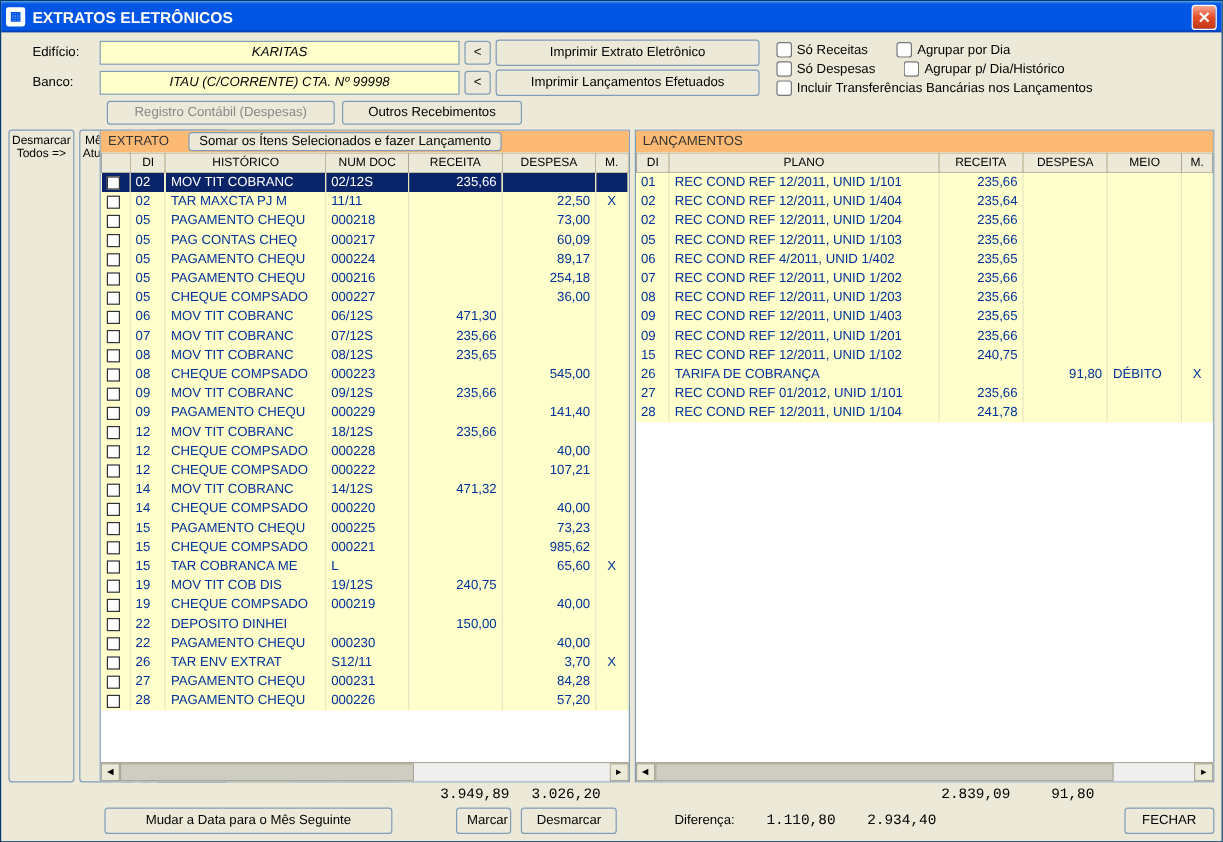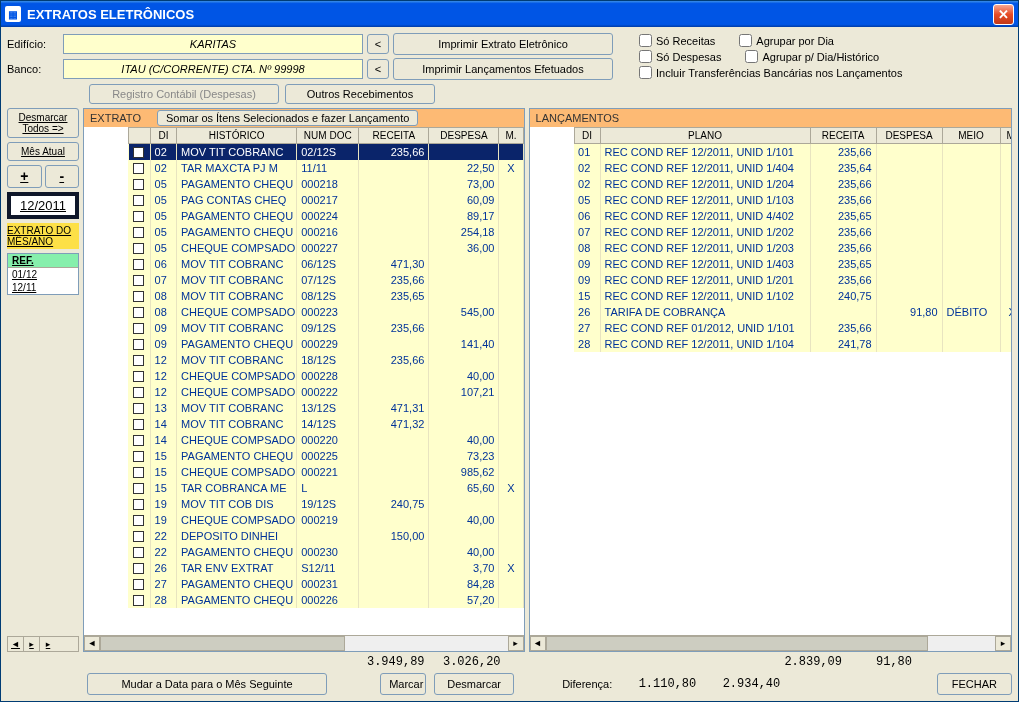--- a/index.html
+++ b/index.html
@@ -10,7 +10,7 @@
 .titlebar .title { flex: 1; }
 .titlebar .close { width: 21px; height: 21px; background: linear-gradient(to bottom, #f5a793 0%, #e74b25 50%, #c13818 100%); border: 1px solid #fff; border-radius: 3px; color: #fff; display: flex; align-items: center; justify-content: center; font-weight: bold; font-size: 13px; cursor: pointer; }
 .content { padding: 6px; height: calc(100% - 26px); display: flex; flex-direction: column; }
-.toprow { display: flex; gap: 12px; align-items: center; margin-bottom: 4px; }
+.toprow { display: flex; gap: 0; align-items: flex-end; margin-bottom: 4px; margin-left: 20px; }
 .leftcol { display: flex; flex-direction: column; gap: 3px; }
 .fieldrow { display: flex; align-items: center; gap: 4px; }
 .fieldlabel { width: 52px; text-align: left; }

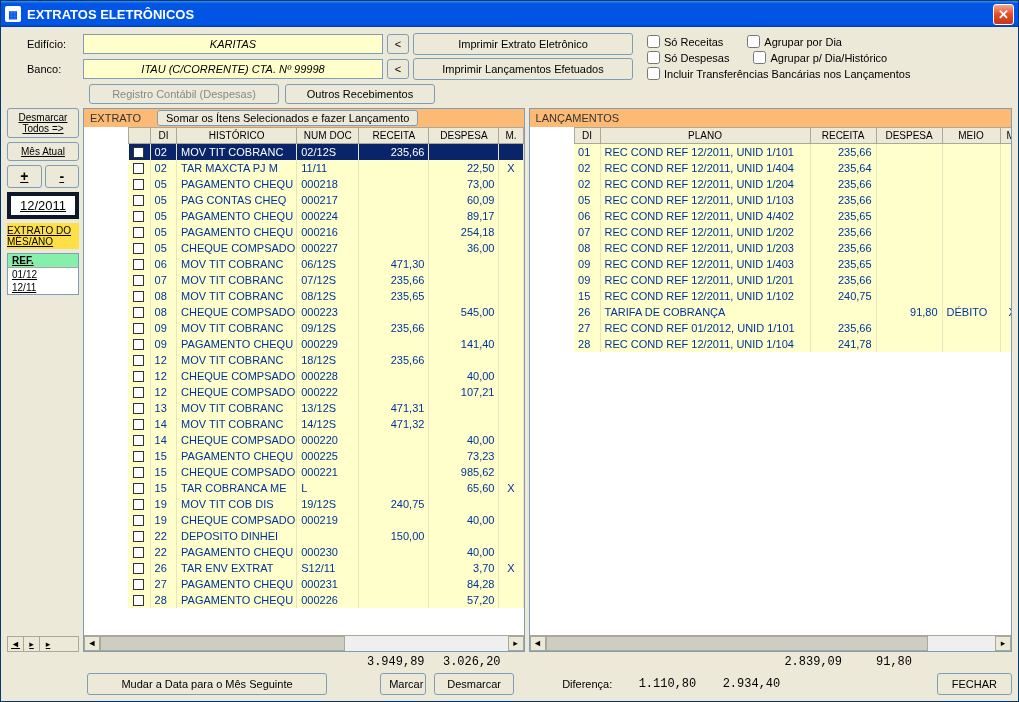--- a/index.html
+++ b/index.html
@@ -25,7 +25,7 @@
 .cb input { width: 13px; height: 13px; }
 .buttonrow2 { display: flex; gap: 6px; margin-left: 26px; margin-bottom: 4px; }
 .mainarea { display: flex; gap: 4px; flex: 1; min-height: 0; }
-.sidebar { width: 72px; display: flex; flex-direction: column; gap: 4px; text-decoration: underline; }
+.sidebar { width: 72px; display: flex; flex-direction: row; gap: 4px; }
 .sidebar .sbtn { background: #ece9d8; border: 1px solid #7f9db9; border-radius: 3px; padding: 3px 2px; font-size: 10px; text-align: center; cursor: pointer; line-height: 1.1; }
 .sidebar .srow { display: flex; gap: 3px; }
 .sidebar .srow .sbtn { flex: 1; font-size: 14px; font-weight: bold; }

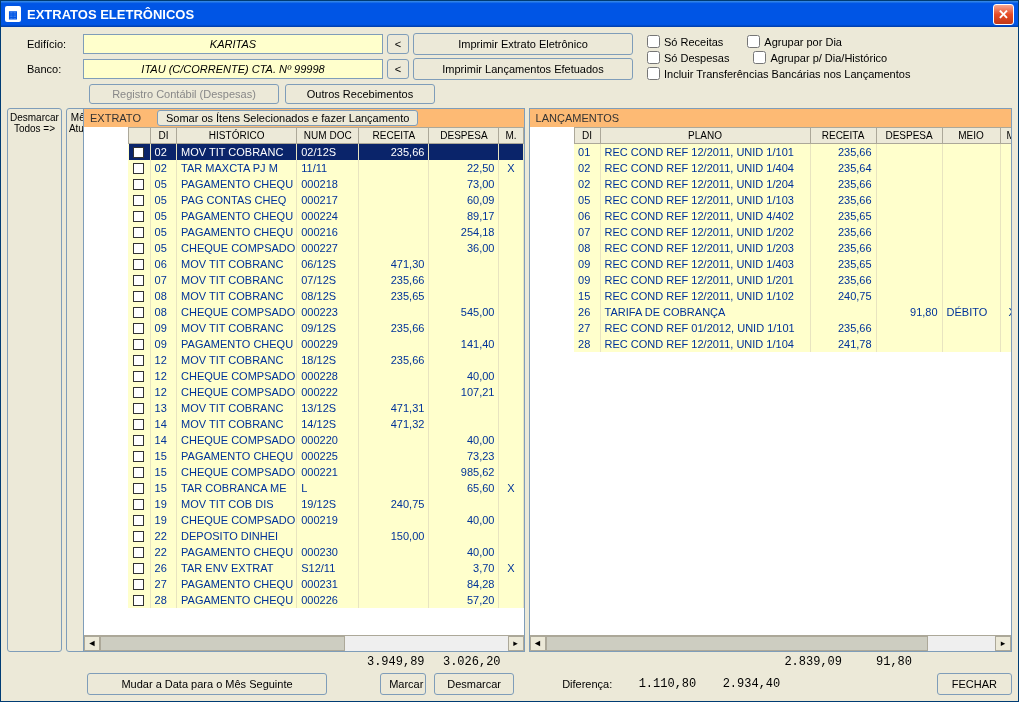--- a/index.html
+++ b/index.html
@@ -40,7 +40,7 @@
 .panelhdr { display: flex; align-items: center; background: #fdba74; padding: 0; height: 18px; }
 .panelhdr .ptitle { padding: 2px 6px; font-size: 11px; color: #333; }
 .panelhdr .pbtn { background: #ece9d8; border: 1px solid #7f9db9; border-radius: 3px; padding: 1px 8px; font-size: 11px; cursor: pointer; margin-left: 10px; }
-.gridwrap { flex: 1; overflow: auto; position: relative; margin-left: 44px; }
+.gridwrap { flex: 1; overflow: auto; position: relative; }
 table.grid { width: 100%; border-collapse: collapse; background: #ffffcc; table-layout: fixed; }
 table.grid th { background: #ece9d8; border: 1px solid #aca899; padding: 2px 4px; font-size: 10px; font-weight: normal; text-align: center; position: sticky; top: 0; }
 table.grid td { border-right: 1px solid #e8e4c0; padding: 1px 4px; font-size: 11px; color: #003399; white-space: nowrap; overflow: hidden; height: 16px; }

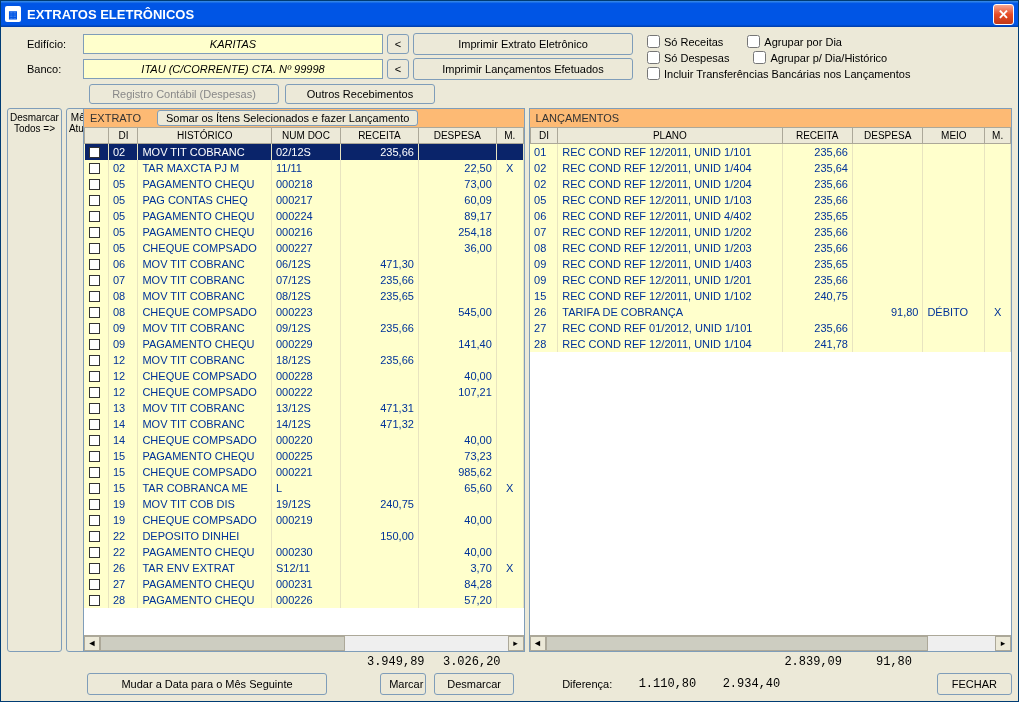--- a/index.html
+++ b/index.html
@@ -556,7 +556,7 @@
                 </tr>
                 <tr>
                   <td>06</td>
-                  <td>REC COND REF 12/2011, UNID 4/402</td>
+                  <td>REC COND REF 4/2011, UNID 1/402</td>
                   <td class="num">235,65</td>
                   <td class="num"></td>
                   <td></td>

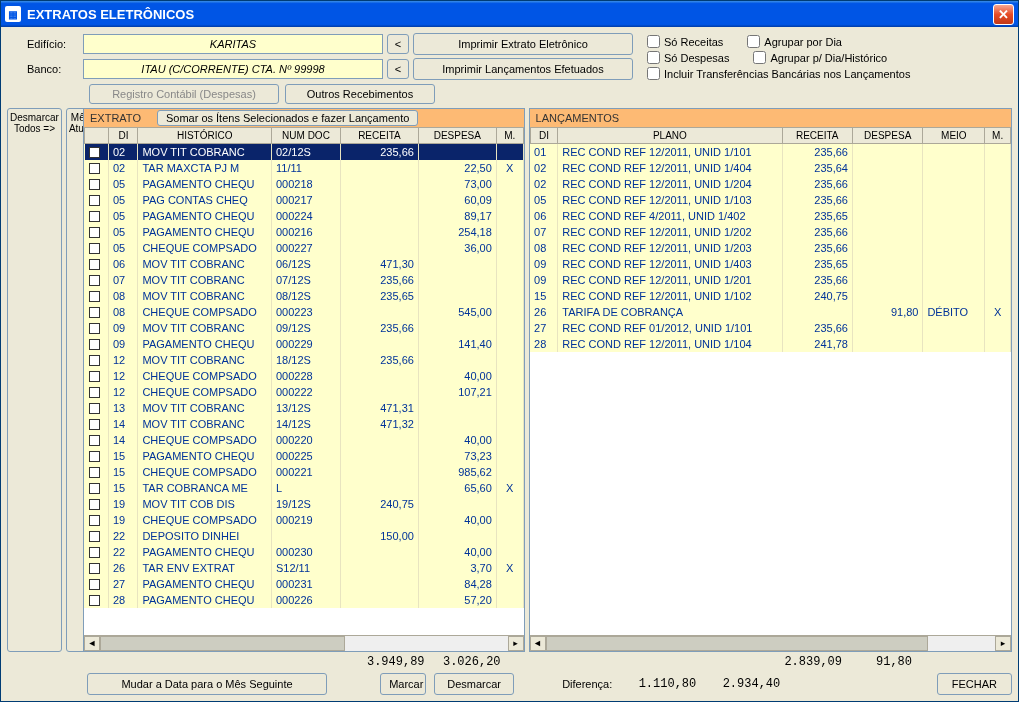--- a/index.html
+++ b/index.html
@@ -346,17 +346,6 @@
                   <td class="cb">
                     <span class="checkbox-cell"></span>
                   </td>
-                  <td>13</td>
-                  <td>MOV TIT COBRANC</td>
-                  <td>13/12S</td>
-                  <td class="num">471,31</td>
-                  <td class="num"></td>
-                  <td style="text-align:center;"></td>
-                </tr>
-                <tr>
-                  <td class="cb">
-                    <span class="checkbox-cell"></span>
-                  </td>
                   <td>14</td>
                   <td>MOV TIT COBRANC</td>
                   <td>14/12S</td>

